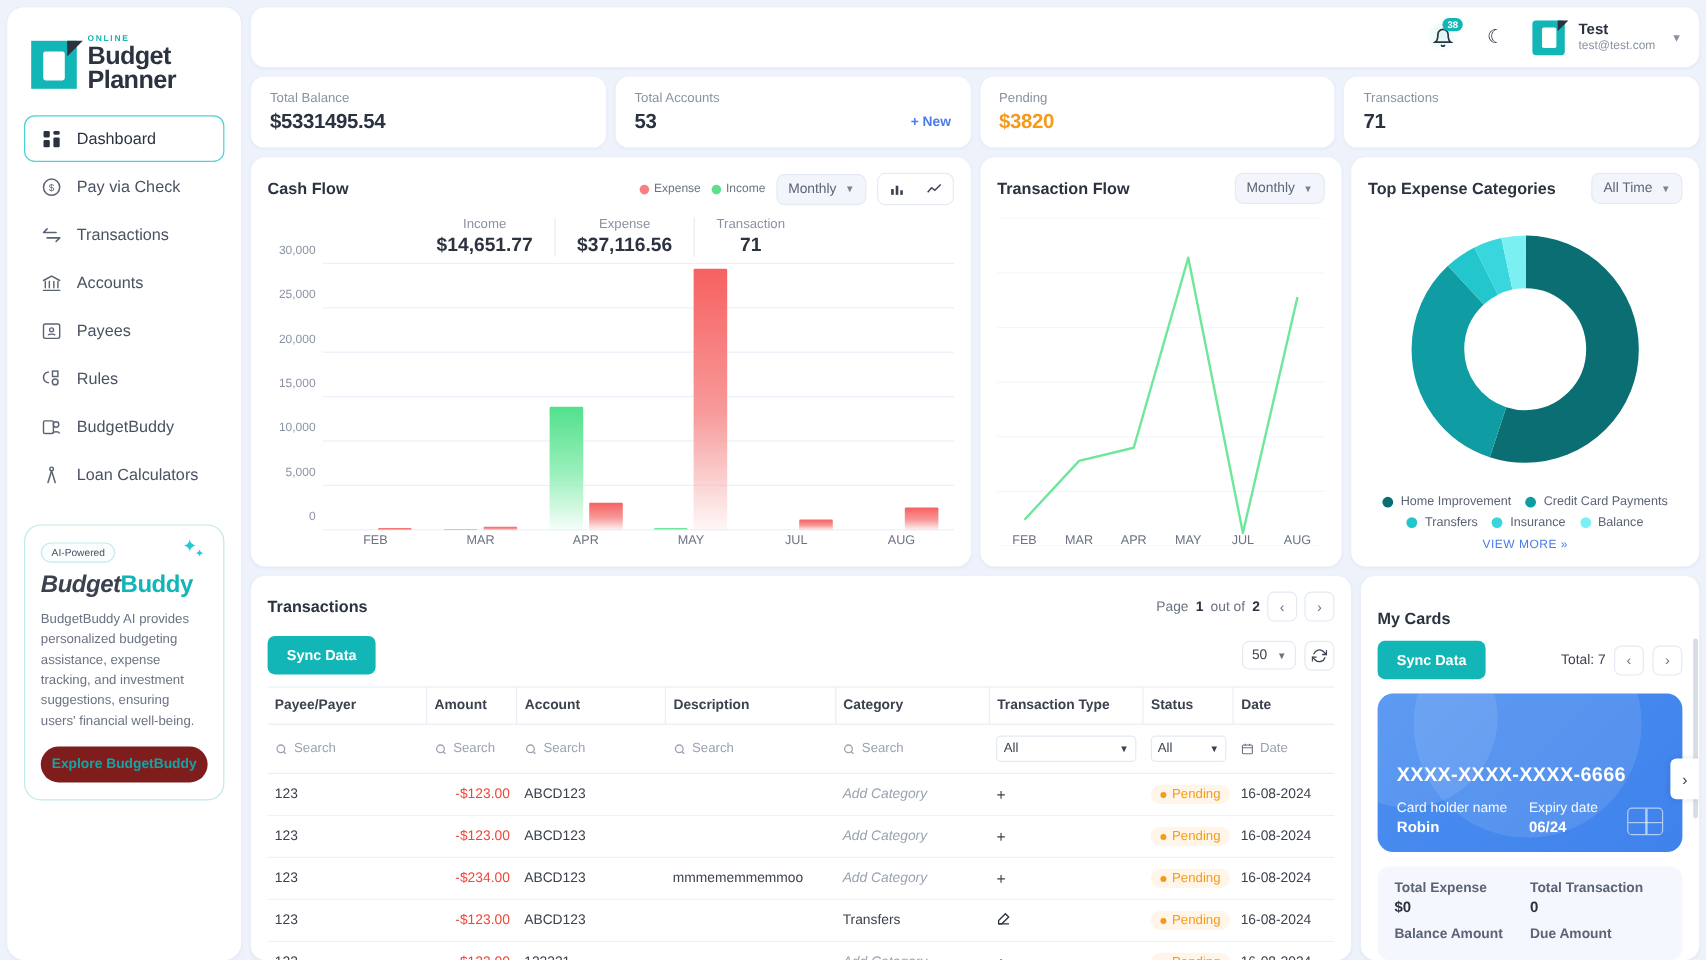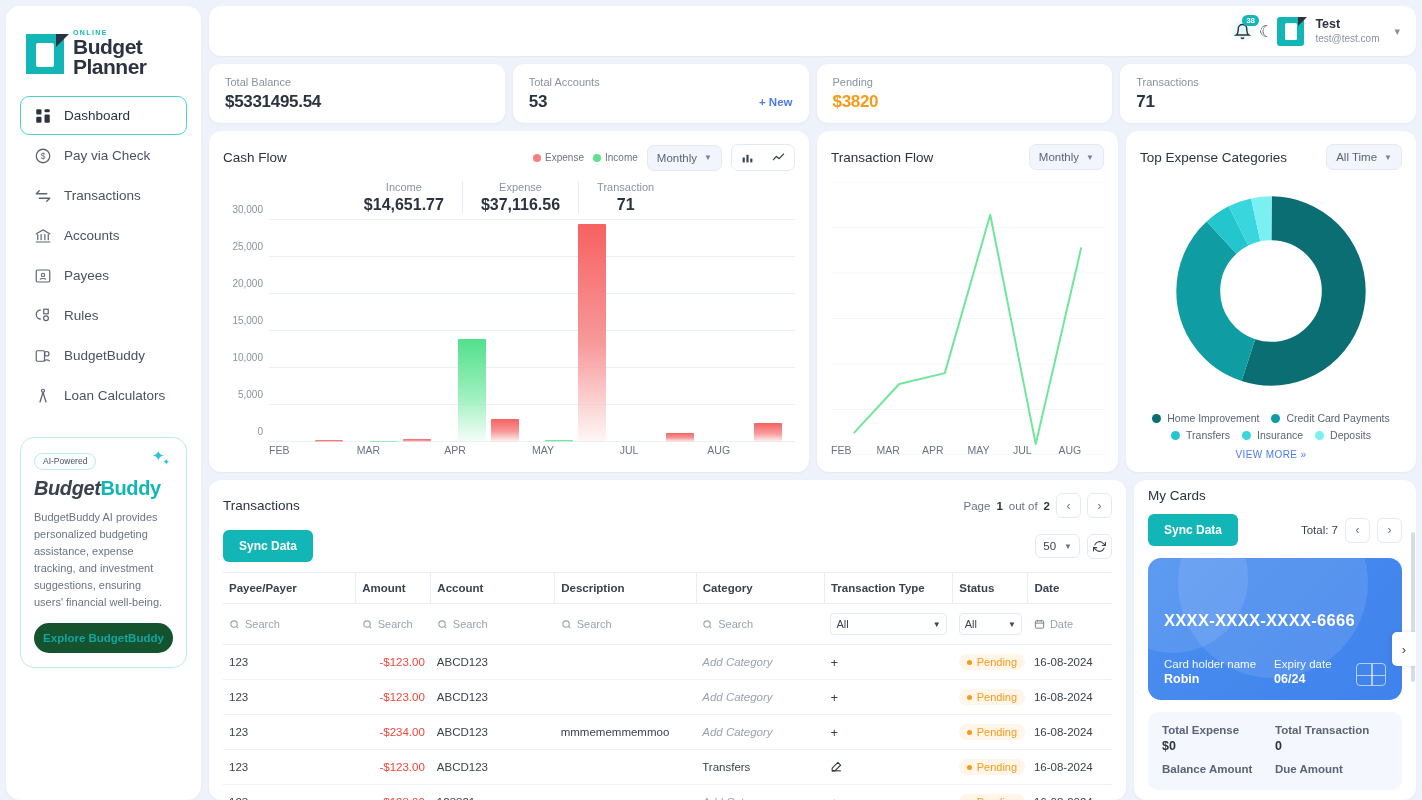--- a/index.html
+++ b/index.html
@@ -71,7 +71,7 @@
   .topbar {
     background:#fff; border-radius: 12px; height: 50px;
     display:flex; align-items:center; justify-content:flex-end;
-    padding: 0 16px; gap: 4px;
+    padding: 0 16px; gap: 24px;
     box-shadow: 0 1px 3px rgba(40,60,110,.05);
   }
   .bell-wrap { position:relative; width:26px; height:26px; display:flex; align-items:center; justify-content:center; cursor:pointer;

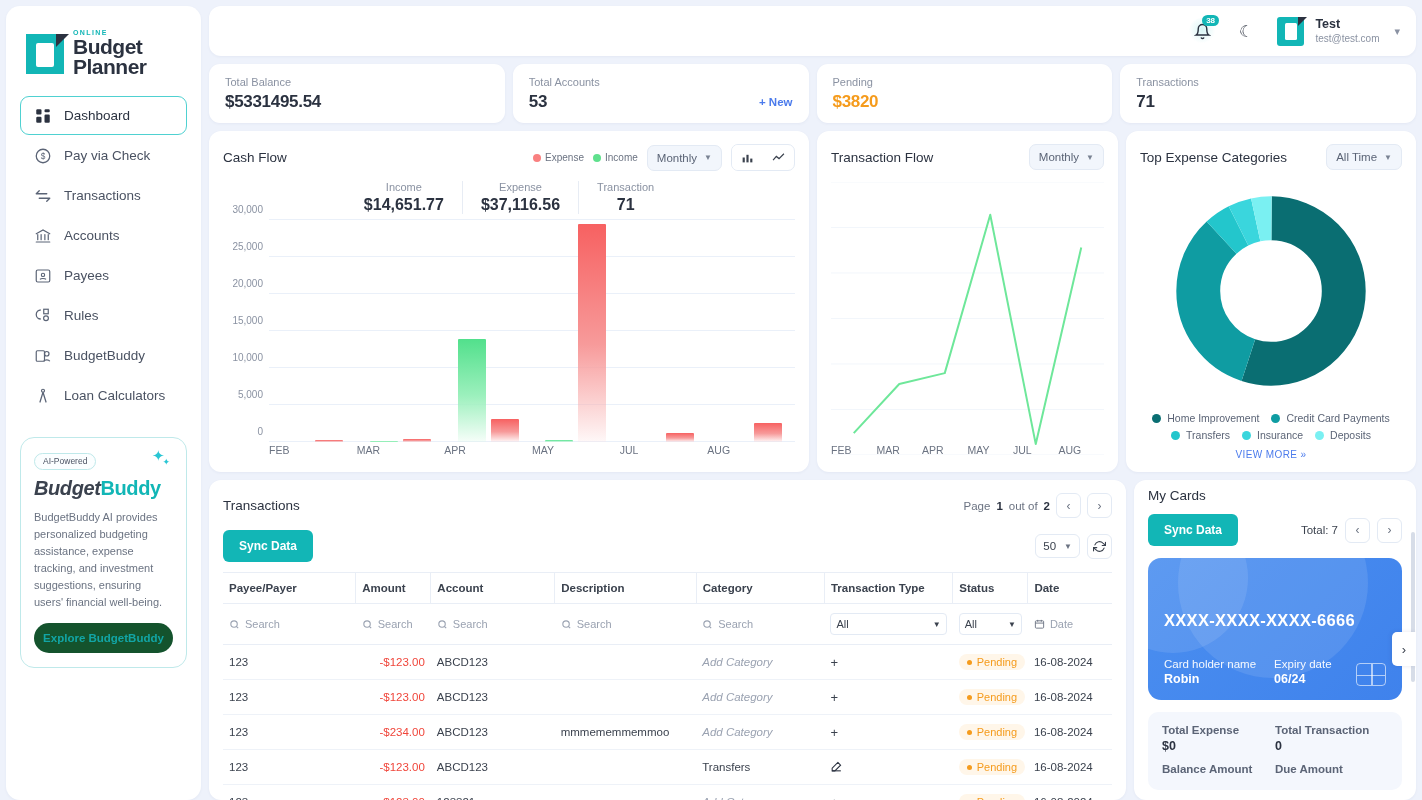--- a/index.html
+++ b/index.html
@@ -111,7 +111,7 @@
   .catflow { flex: 1; padding: 13px 14px 8px 14px; display:flex; flex-direction:column; min-width:0;}
 
   .card-head { display:flex; align-items:center; justify-content:space-between; }
-  .card-title { font-size: 13.5px; font-weight: 400; color:#2b3240;}
+  .card-title { font-size: 13.5px; font-weight: 700; color:#2b3240;}
   .head-right { display:flex; align-items:center; gap:9px;}
   .legend-item { display:flex; align-items:center; gap:4px; font-size: 10px; color:#6b7382;}
   .dot { width:8px;height:8px;border-radius:50%; }

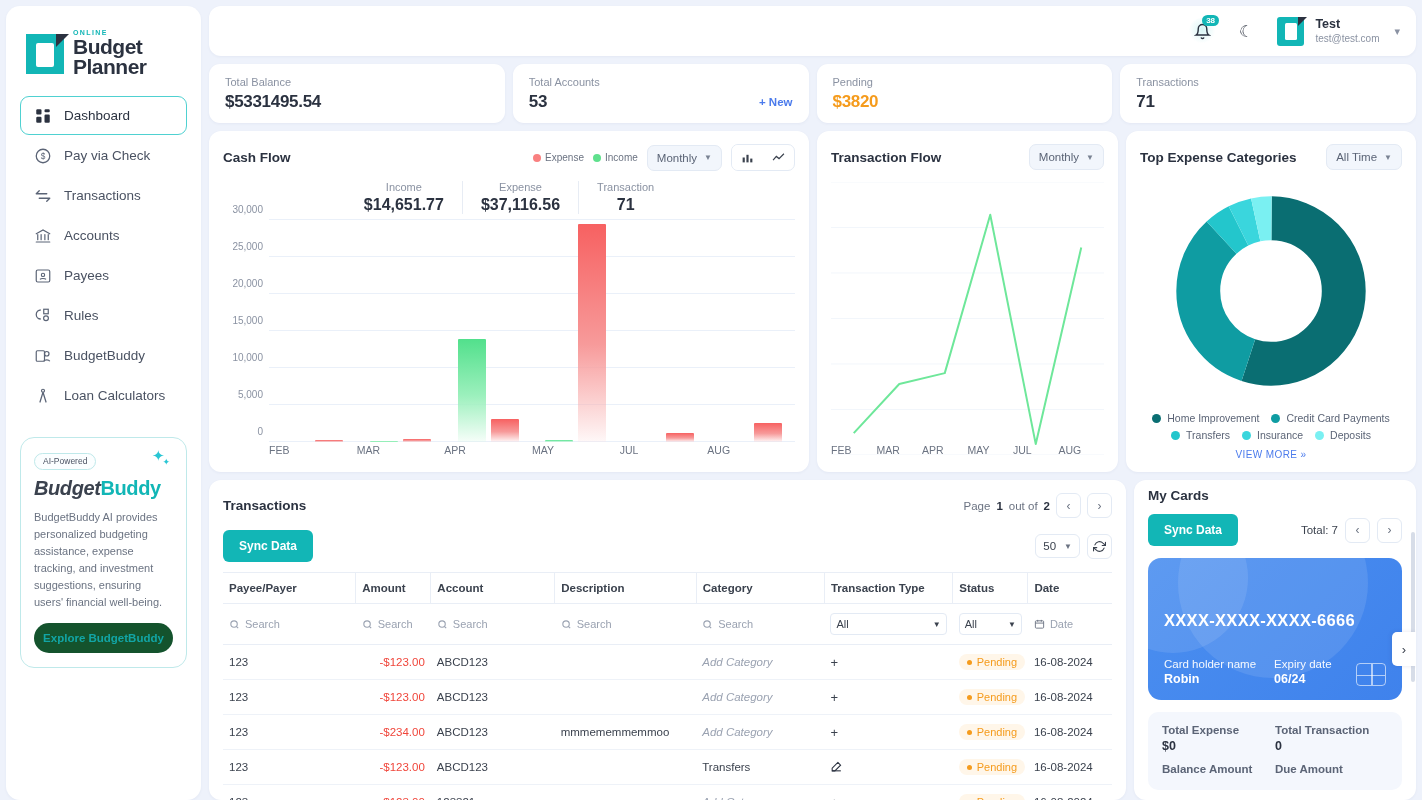--- a/index.html
+++ b/index.html
@@ -542,7 +542,7 @@
             </div>
             <div class="lg">
               <span class="dot" style="background:#7af0f2"></span>
-              <span>Deposits</span>
+              <span>Balance</span>
             </div>
           </div>
         <div class="viewmore">VIEW MORE »</div>

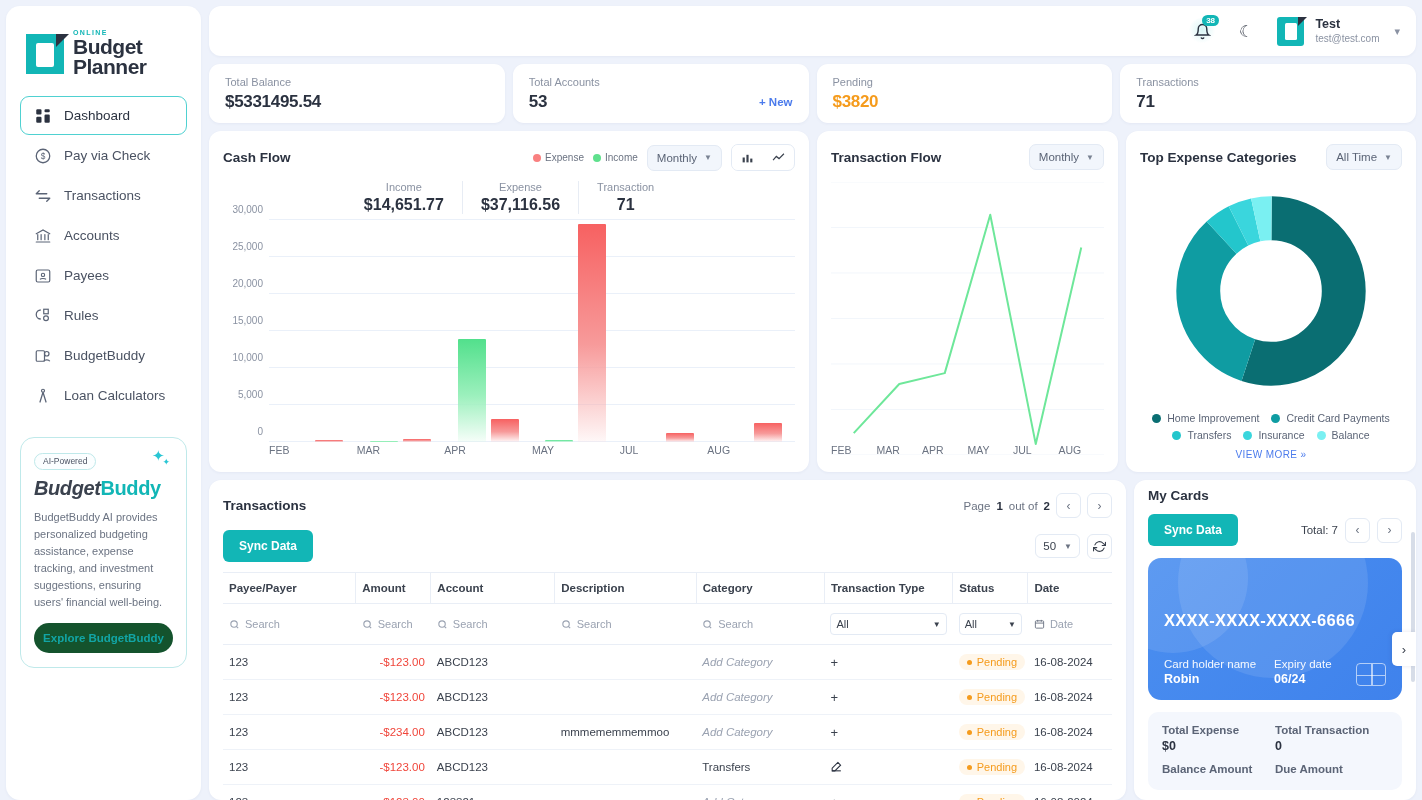--- a/index.html
+++ b/index.html
@@ -147,7 +147,7 @@
   .bar.inc { background: linear-gradient(180deg,#52e08c 0%, #9cf0bd 55%, rgba(220,250,232,.25) 100%); }
   .bar.exp { background: linear-gradient(180deg,#f76161 0%, #f79a9a 55%, rgba(253,226,226,.25) 100%); }
   .xlabels { position:absolute; left:0; right:0; bottom:0; height:20px; display:flex; }
-  .xlab { flex:1; font-size: 10.5px; color:#6b7382; }
+  .xlab { flex:1; text-align:center; font-size: 10.5px; color:#6b7382; }
 
   
   .linewrap { flex:1; margin-top: 12px; position:relative; }

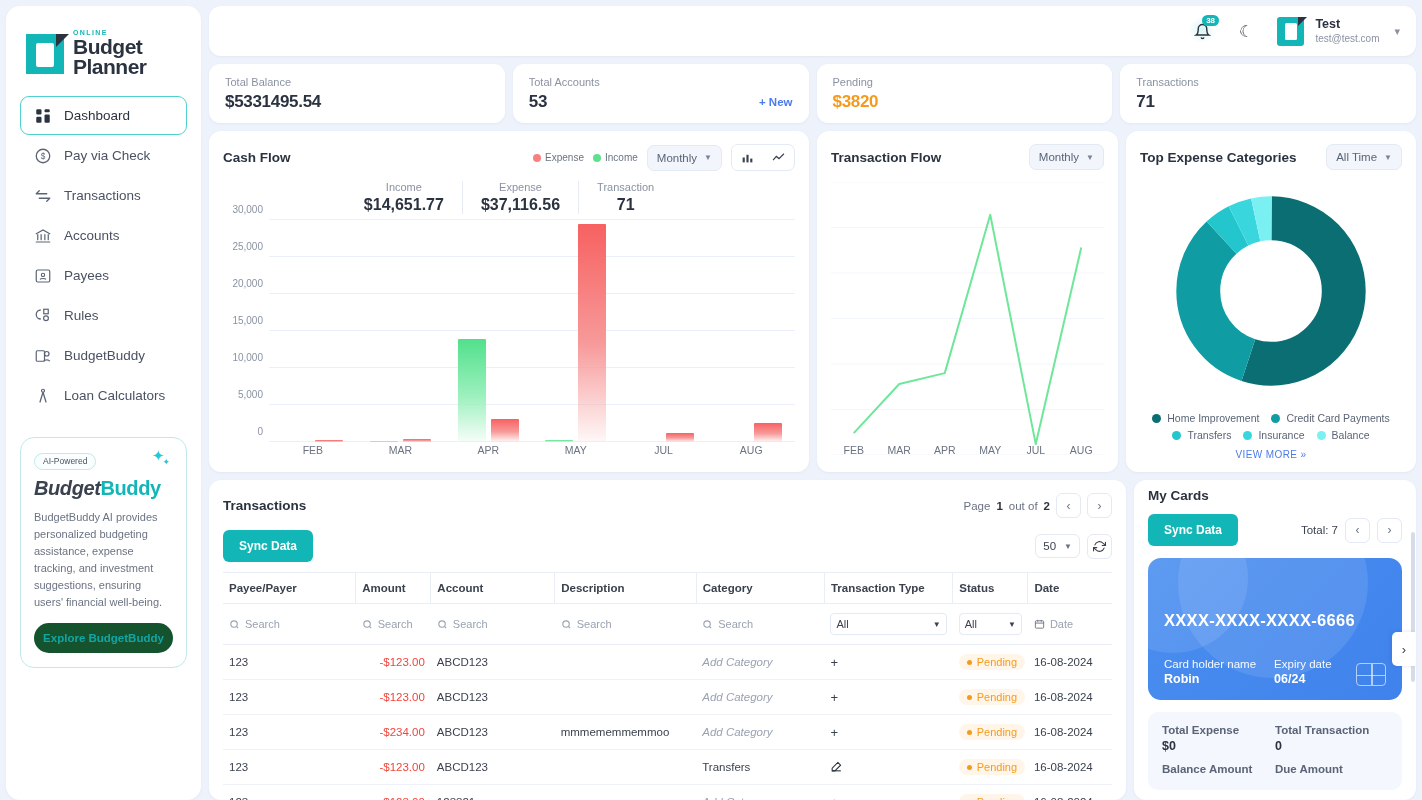--- a/index.html
+++ b/index.html
@@ -192,7 +192,7 @@
   .status-badge .d { width:5px;height:5px;border-radius:50%; background:#f59b1c;}
 
   
-  .cards-card { flex: 0 0 282px; background:#fff; border-radius: 12px; padding: 8px 14px 0 14px;
+  .cards-card { flex: 0 0 282px; background:#fff; border-radius: 12px; padding: 28px 14px 0 14px;
       display:flex; flex-direction:column; box-shadow: 0 1px 3px rgba(40,60,110,.05); position:relative; overflow:hidden;}
   .cards-tools { display:flex; align-items:center; justify-content:space-between; margin-top: 11px;}
   .cards-tools .right { display:flex; align-items:center; gap:7px; font-size: 11.5px; color:#3b424e;justify-content:space-between;}

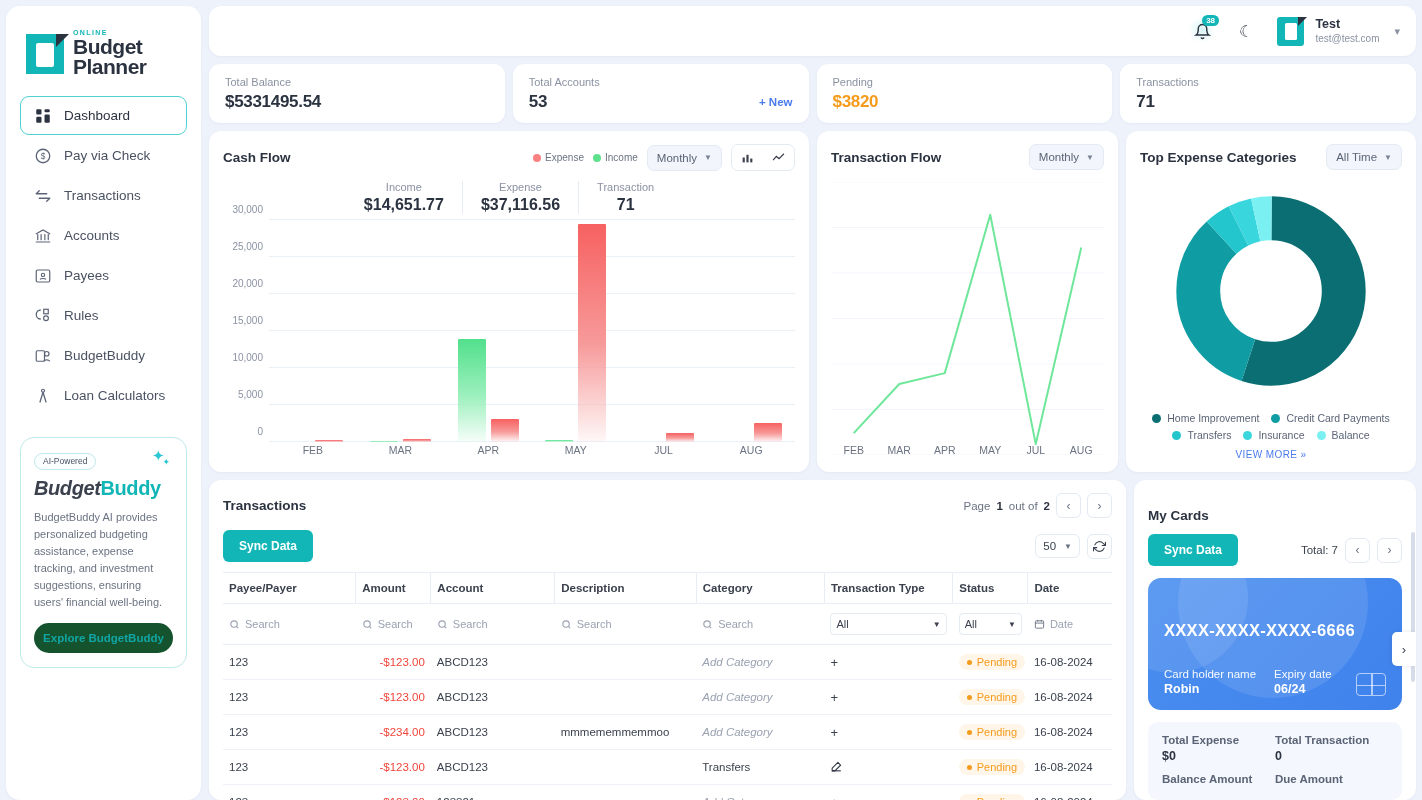--- a/index.html
+++ b/index.html
@@ -60,7 +60,7 @@
   .promo-body { font-size: 11px; line-height: 1.55; color:#6b7382; }
   .promo-btn {
     margin-top: 12px; width: 100%; text-align:center;
-    background:#14532d; color:#12a5a5; border:none; border-radius: 18px;
+    background:#7f1d1d; color:#12a5a5; border:none; border-radius: 18px;
     font-size: 11.5px; font-weight: 700; padding: 9px 0; cursor:pointer;
     font-family: inherit;
   }

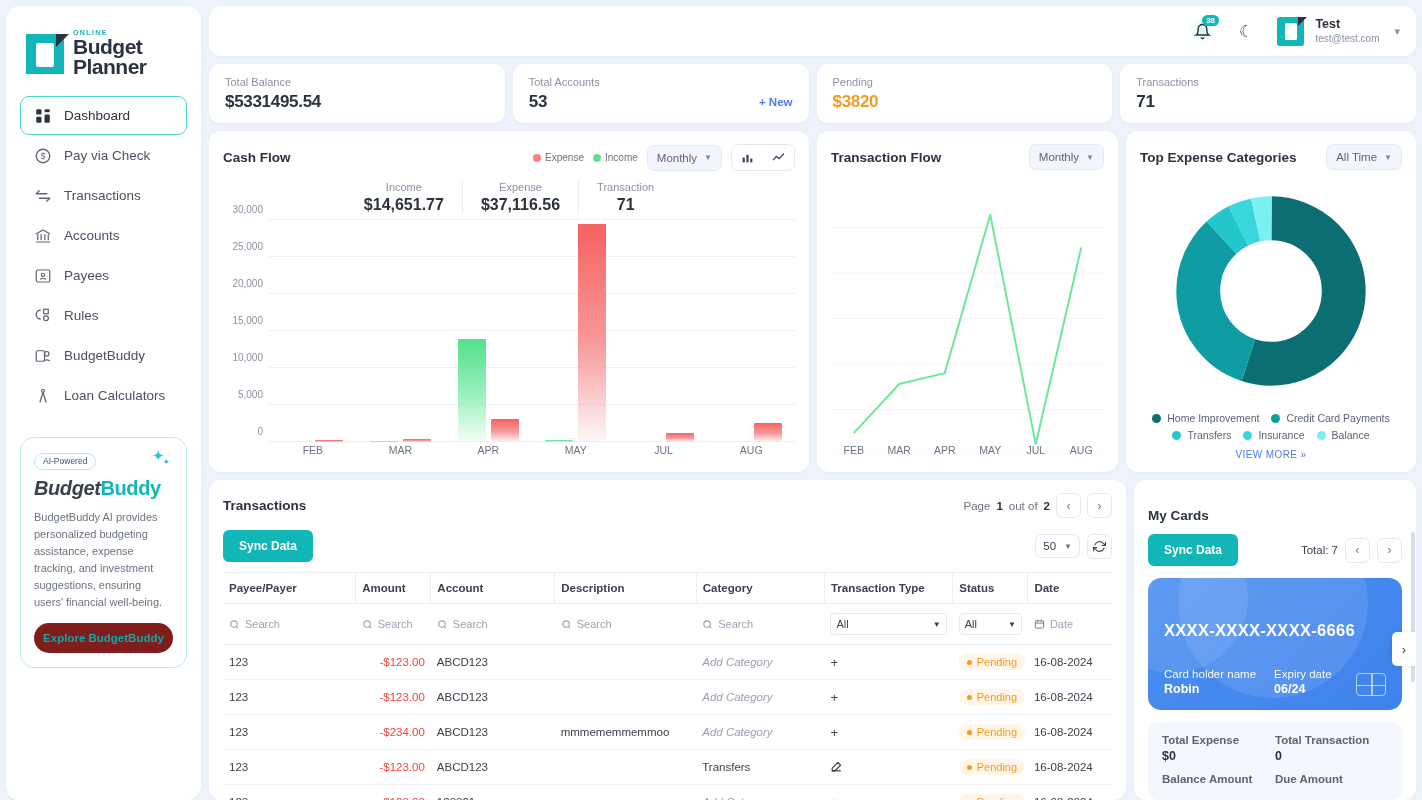--- a/index.html
+++ b/index.html
@@ -199,7 +199,7 @@
   .credit-card {
     margin-top: 12px; height: 142px; border-radius: 13px; position:relative; overflow:hidden;
     background: linear-gradient(135deg,#4b8ff0 0%, #3f82ec 100%); color:#fff; padding: 0 16px;
-    display:flex; flex-direction:column; justify-content:flex-end; padding-bottom: 14px; gap: 16px;
+    display:flex; flex-direction:column; justify-content:flex-end; padding-bottom: 14px;
   }
   .cc-circ { position:absolute; border-radius:50%; background: rgba(255,255,255,.10); }
   .cc-num { font-size: 16.5px; font-weight: 700; letter-spacing: .3px; margin-bottom: 12px; position:relative; z-index:2;}

